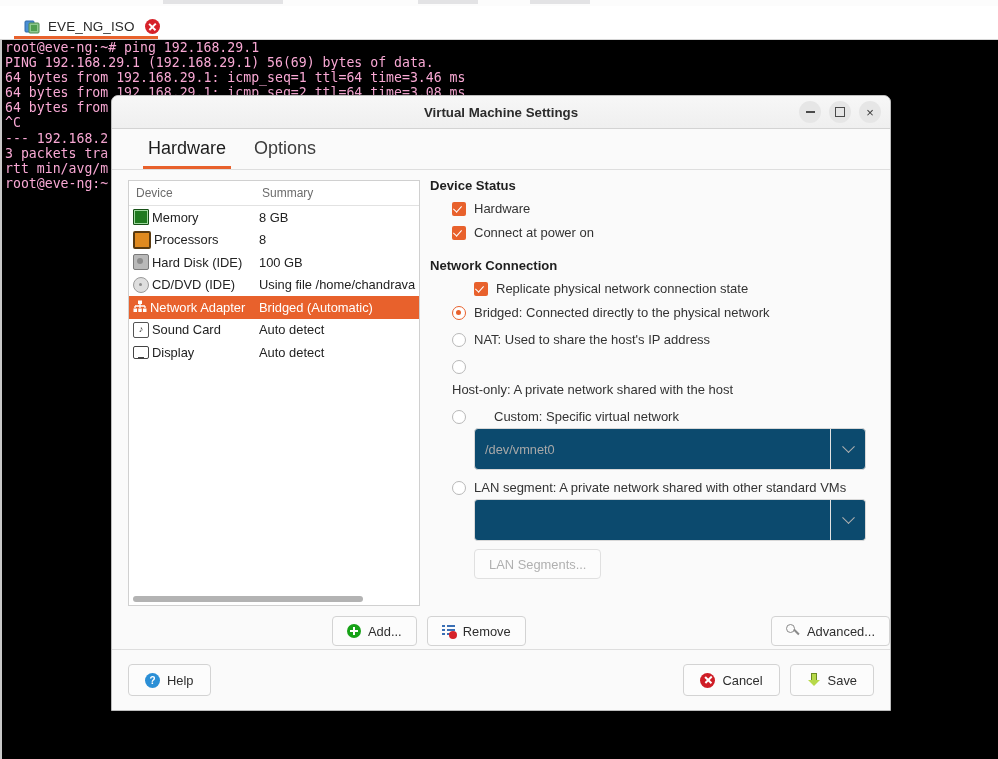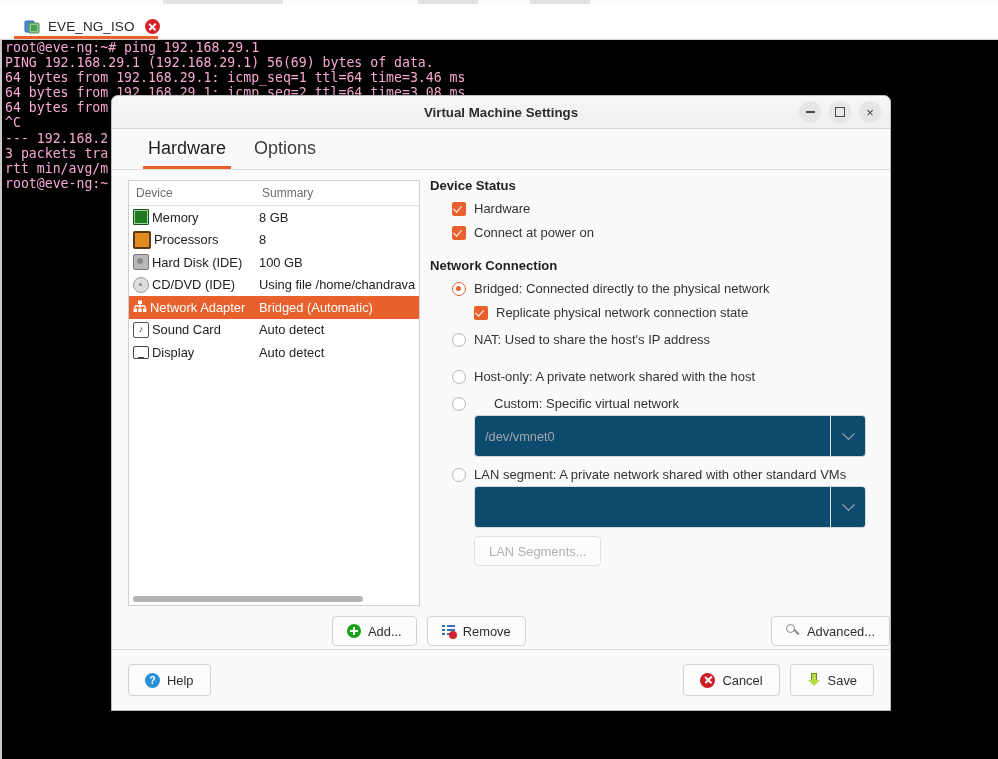--- a/index.html
+++ b/index.html
@@ -503,14 +503,14 @@
 
         <div class="section-h" style="margin-top:18px;">Network Connection</div>
 
+        <div class="optrow indent2">
+          <span class="cb on"></span>
+          <span class="opt-label">Replicate physical network connection state</span>
+        </div>
+
         <div class="optrow indent1">
           <span class="rb on"></span>
           <span class="opt-label">Bridged: Connected directly to the physical network</span>
-        </div>
-
-        <div class="optrow indent2">
-          <span class="cb on"></span>
-          <span class="opt-label">Replicate physical network connection state</span>
         </div>
 
         <div class="optrow indent1" style="margin-top:12px;">

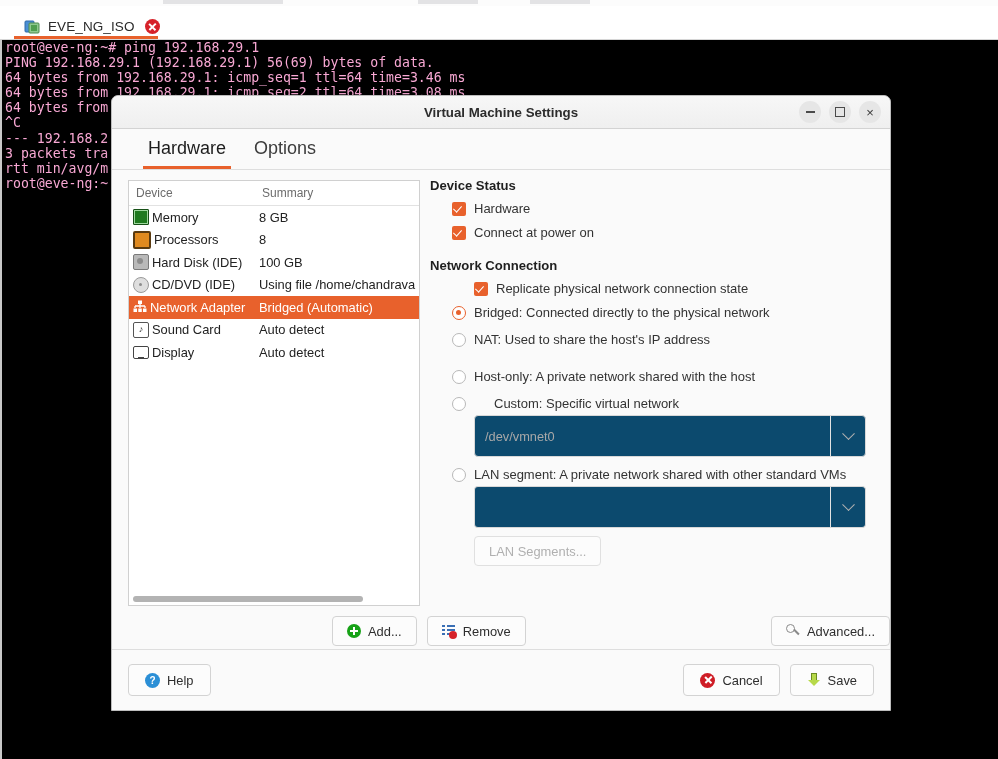--- a/index.html
+++ b/index.html
@@ -518,7 +518,7 @@
           <span class="opt-label">NAT: Used to share the host's IP address</span>
         </div>
 
-        <div class="optrow indent1" style="margin-top:22px;">
+        <div class="optrow indent1" style="margin-top:12px;flex-direction:column;">
           <span class="rb"></span>
           <span class="opt-label">Host-only: A private network shared with the host</span>
         </div>

